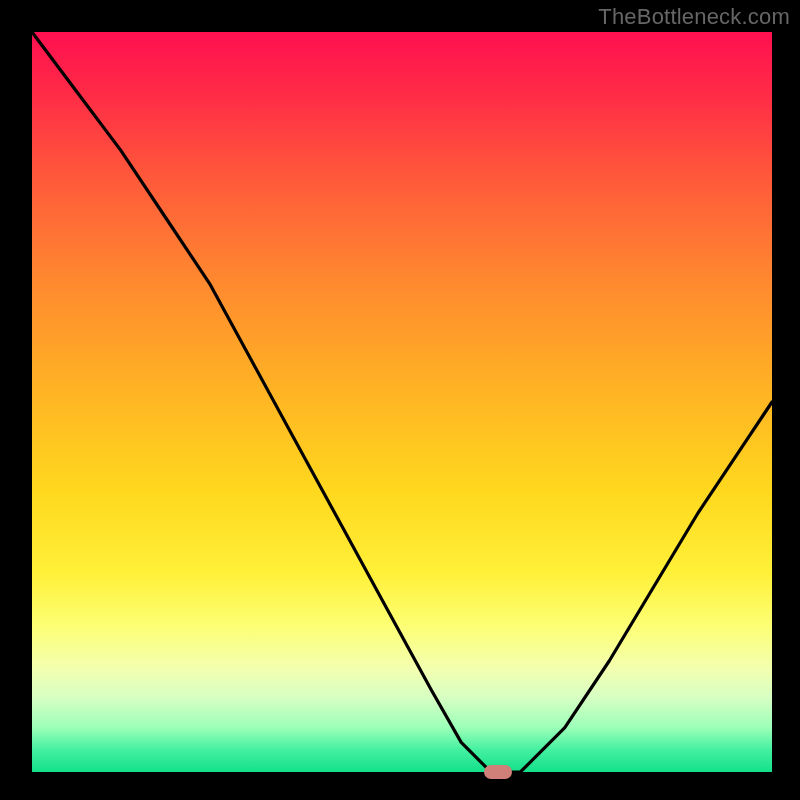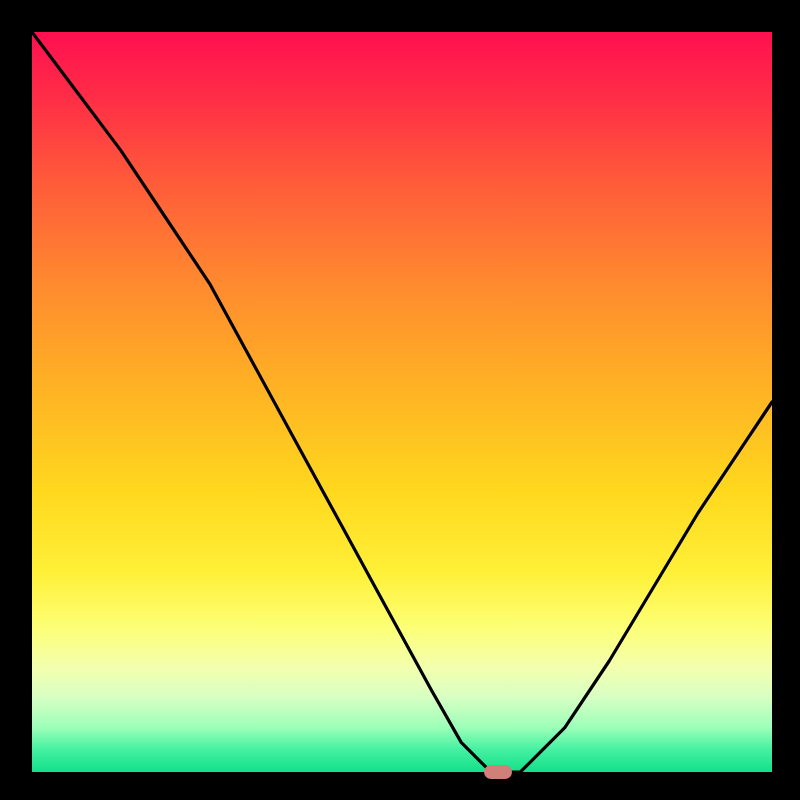--- a/index.html
+++ b/index.html
@@ -81,6 +81,7 @@
 
 <div class="stage">
 
+  <div class="attribution">TheBottleneck.com</div>
 
   <div class="plot-box">
     <div class="gradient-fill"></div>

